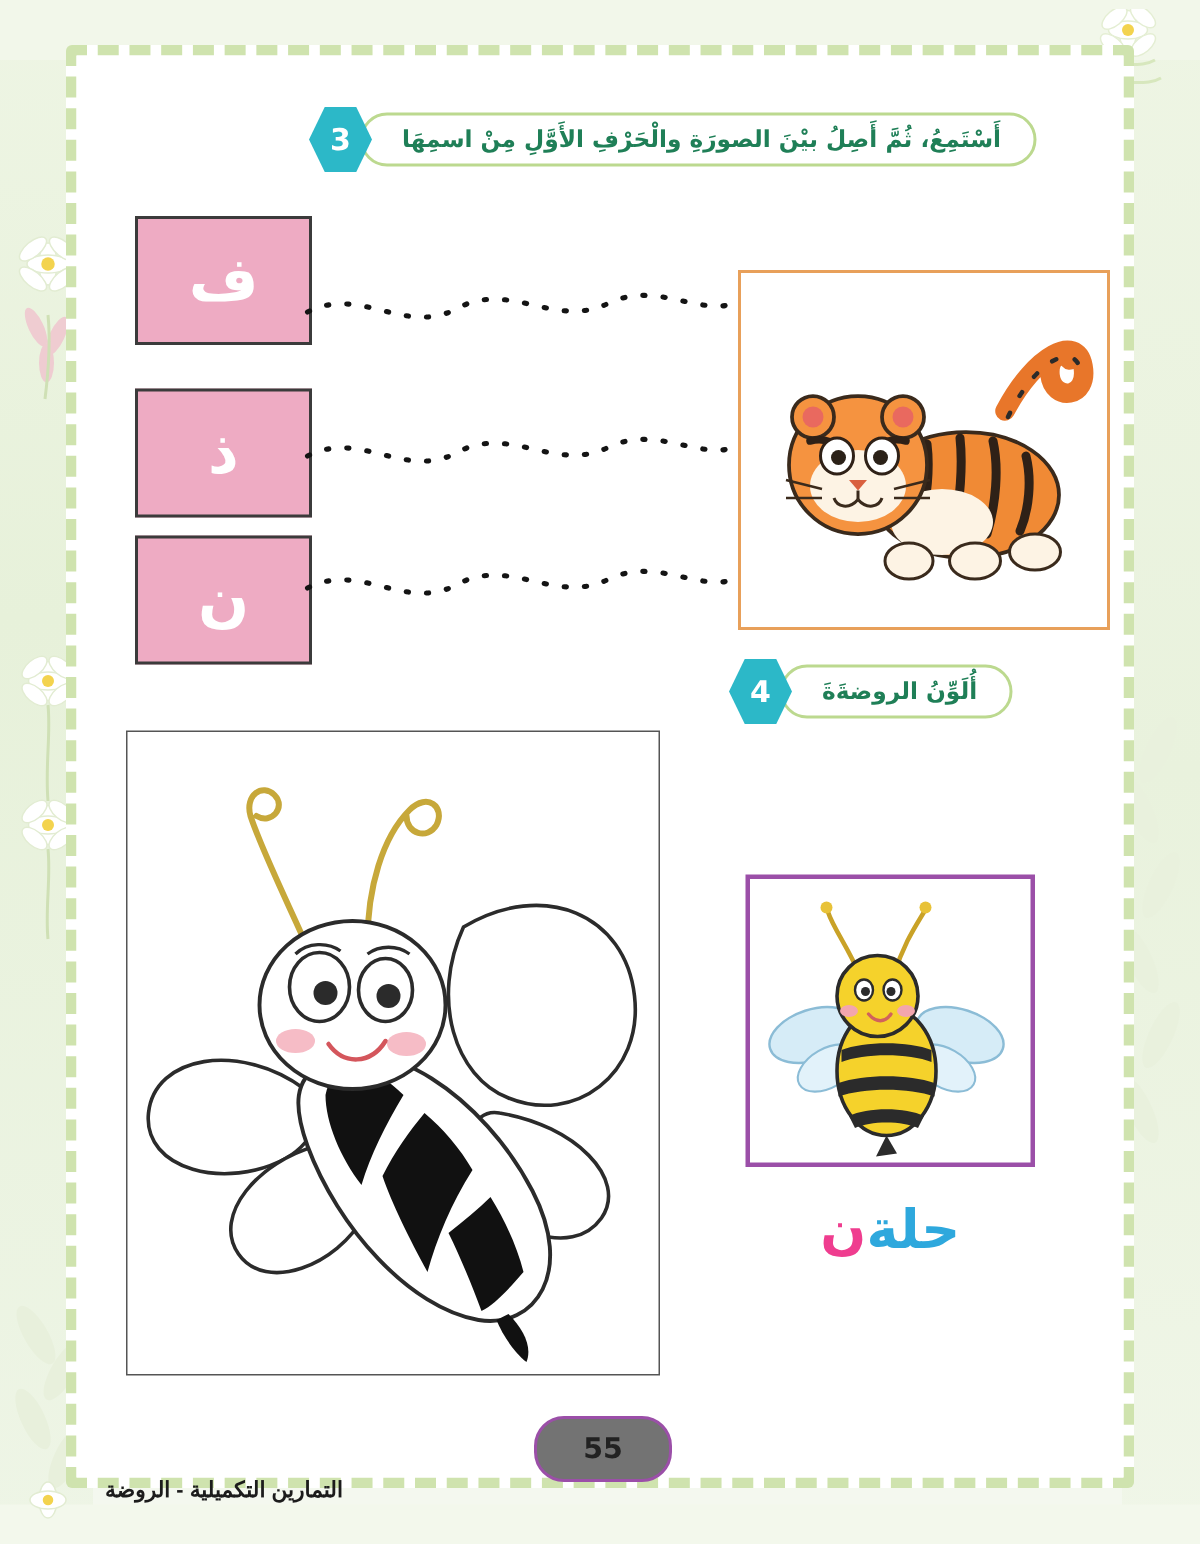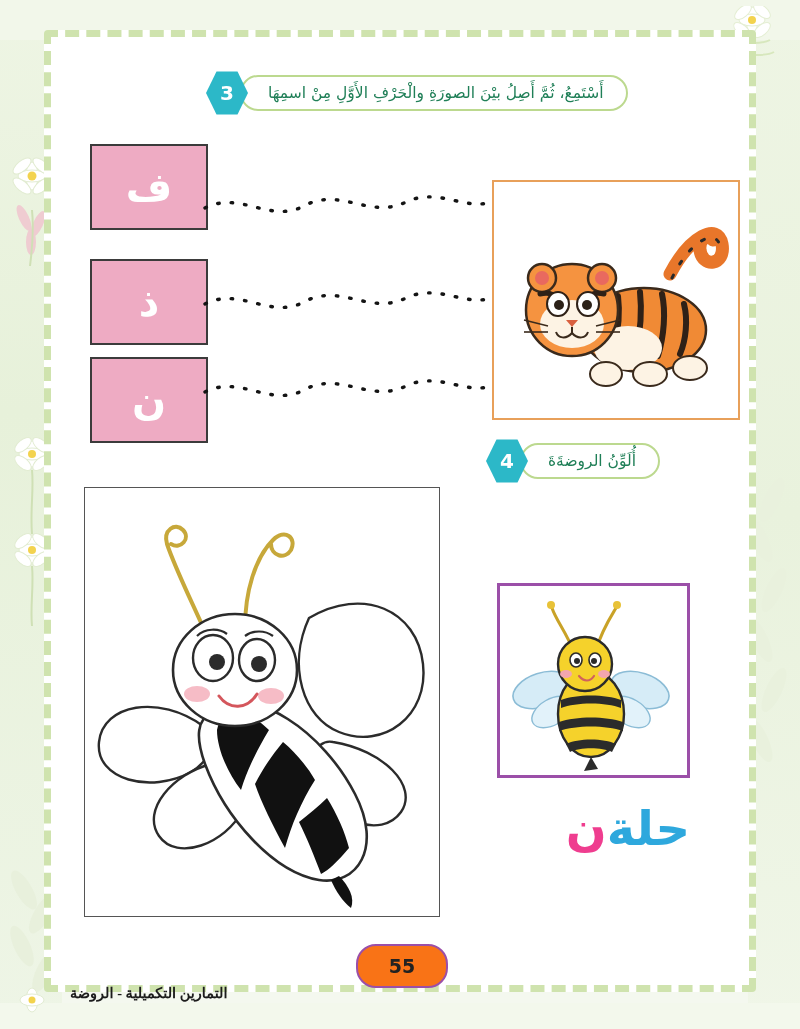--- a/index.html
+++ b/index.html
@@ -90,7 +90,7 @@
   .banner .pill .txt {
     font-family: "DejaVu Sans", sans-serif;
     font-size: 15.5px;
-    font-weight: normal;
+    font-weight: bold;
     color: #1f7f57;
     white-space: nowrap;
     letter-spacing: 0;

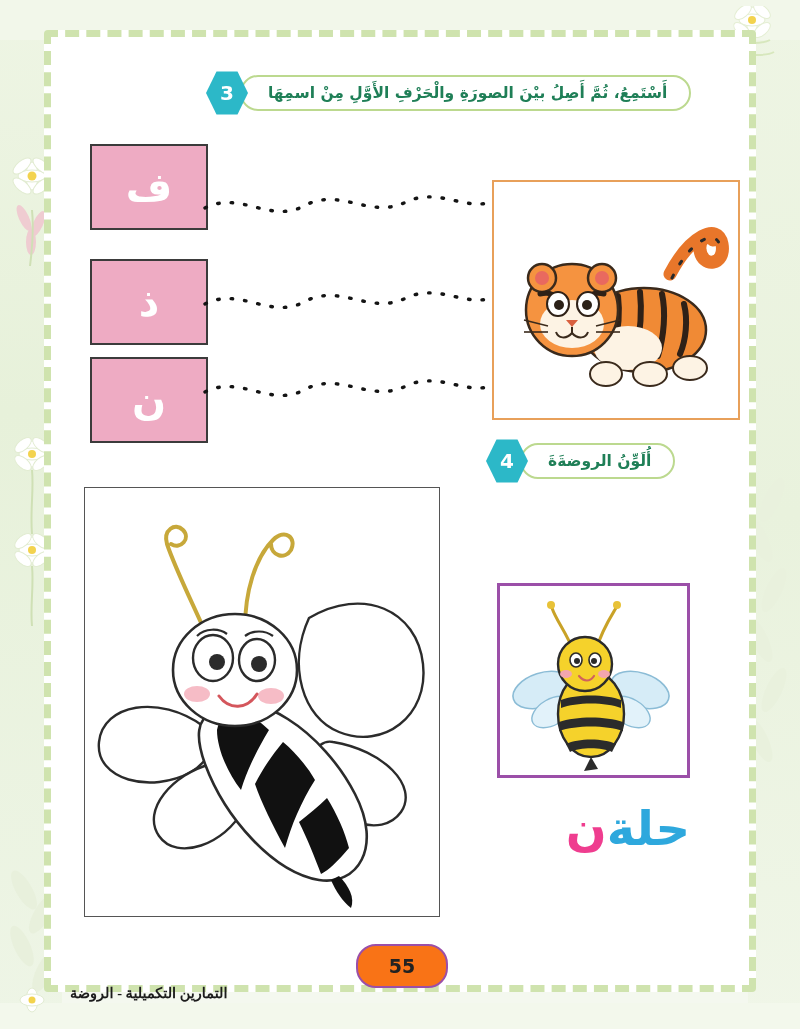--- a/index.html
+++ b/index.html
@@ -175,7 +175,8 @@
     left: 497px;
     top: 800px;
     width: 193px;
-    font-size: 48px;
+    text-align: center;
+    font-size: 36px;
     font-weight: bold;
     font-family: "DejaVu Sans", sans-serif;
     color: #2ea8dd;

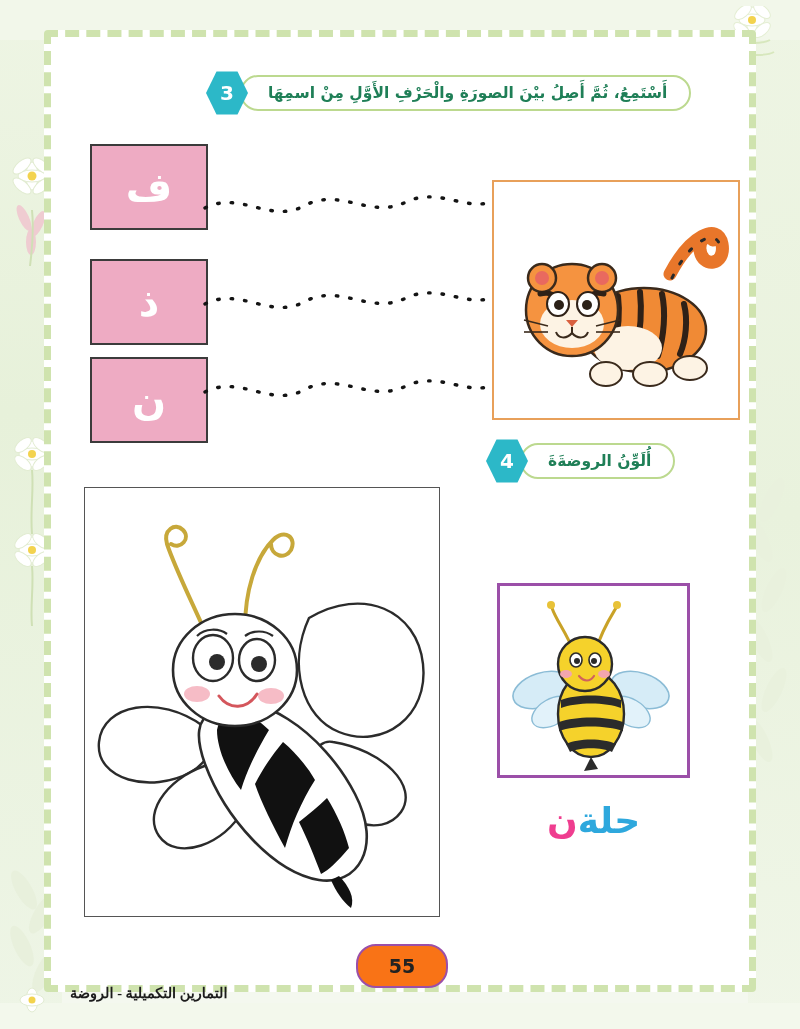--- a/index.html
+++ b/index.html
@@ -193,7 +193,7 @@
     height: 40px;
     border: 2px solid #9b4fa8;
     border-radius: 20px;
-    background: #f97316;
+    background: #737373;
     display: flex;
     align-items: center;
     justify-content: center;

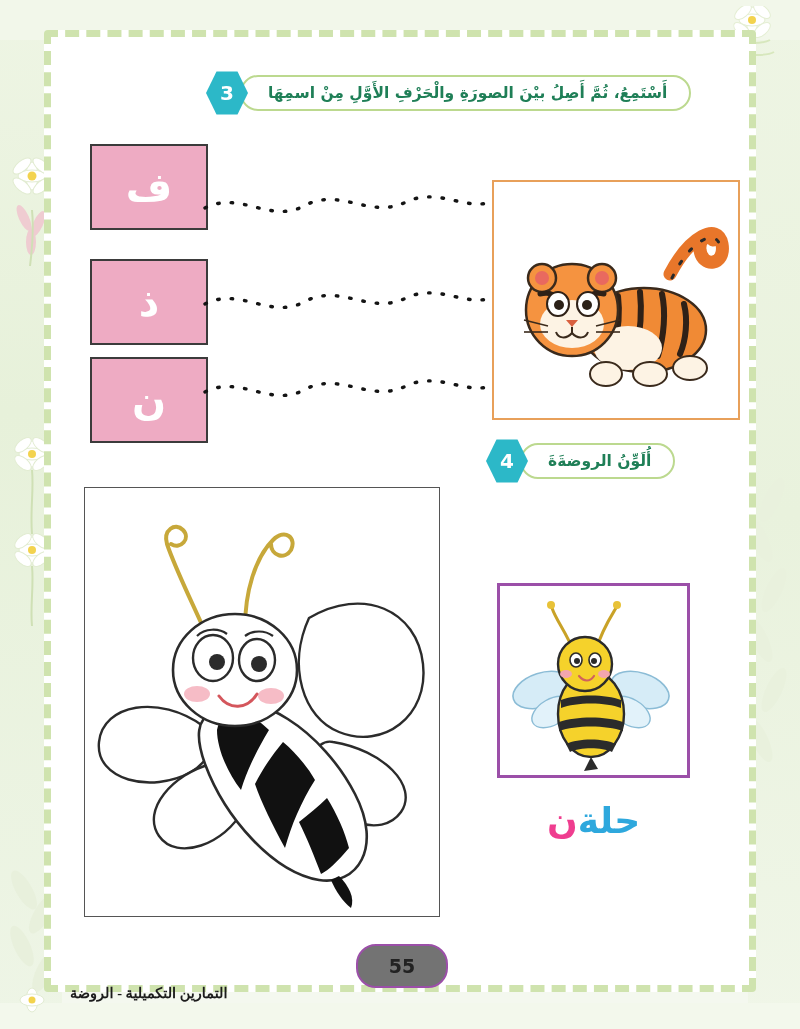--- a/index.html
+++ b/index.html
@@ -209,7 +209,7 @@
     font-size: 14.5px;
     font-weight: bold;
     color: #1c1c1c;
-    font-family: Liberation Serif, serif;
+    font-family: Liberation Sans, sans-serif;
     direction: rtl;
   }
 </style>

